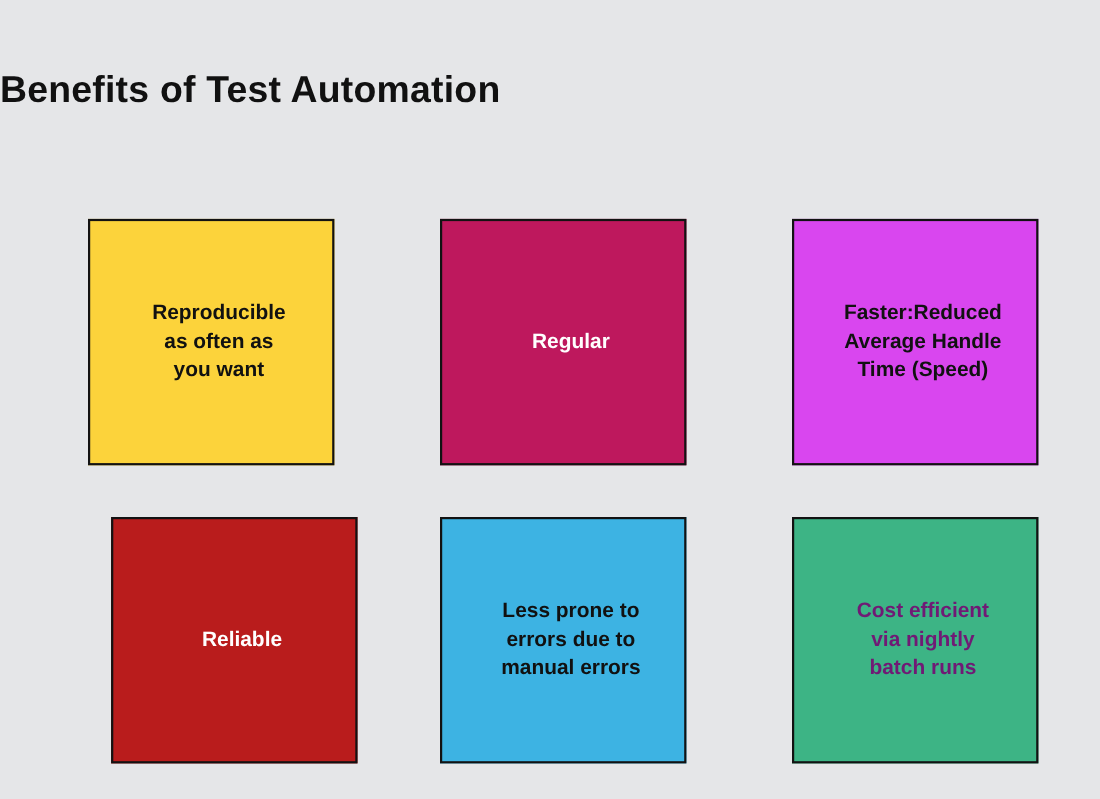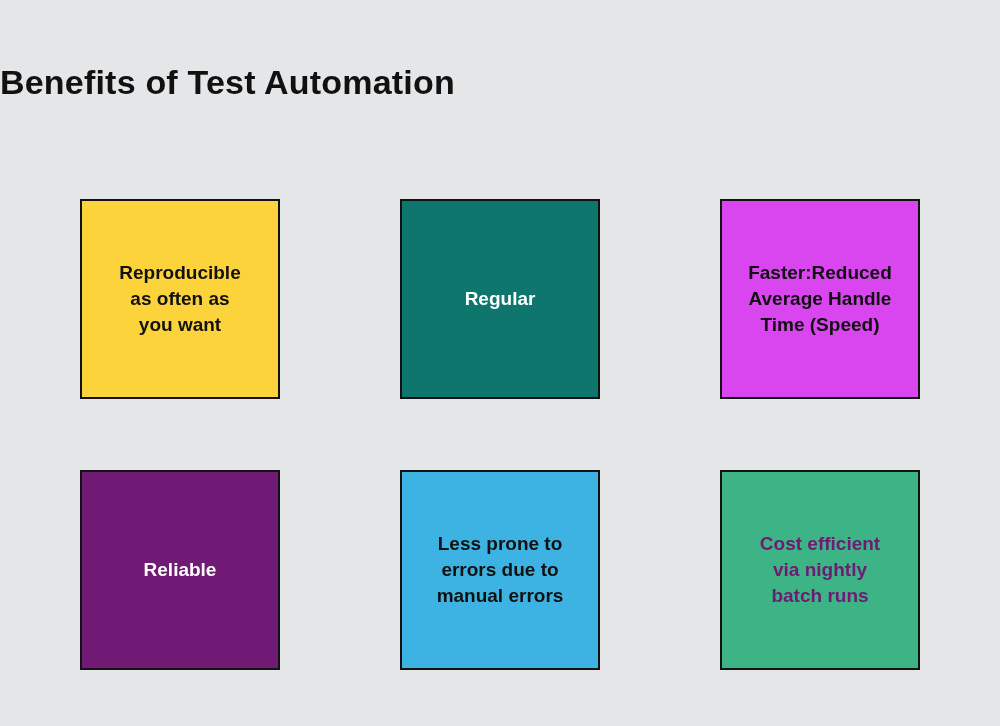--- a/index.html
+++ b/index.html
@@ -46,8 +46,8 @@
     box-sizing: content-box;
     display: flex;
     align-items: center;
-    justify-content: center;
-    padding: 0;
+    justify-content: flex-end;
+    padding: 12px;
   }
   .card-r0 { top: 0px; }
   .card-r1 { top: 271px; }

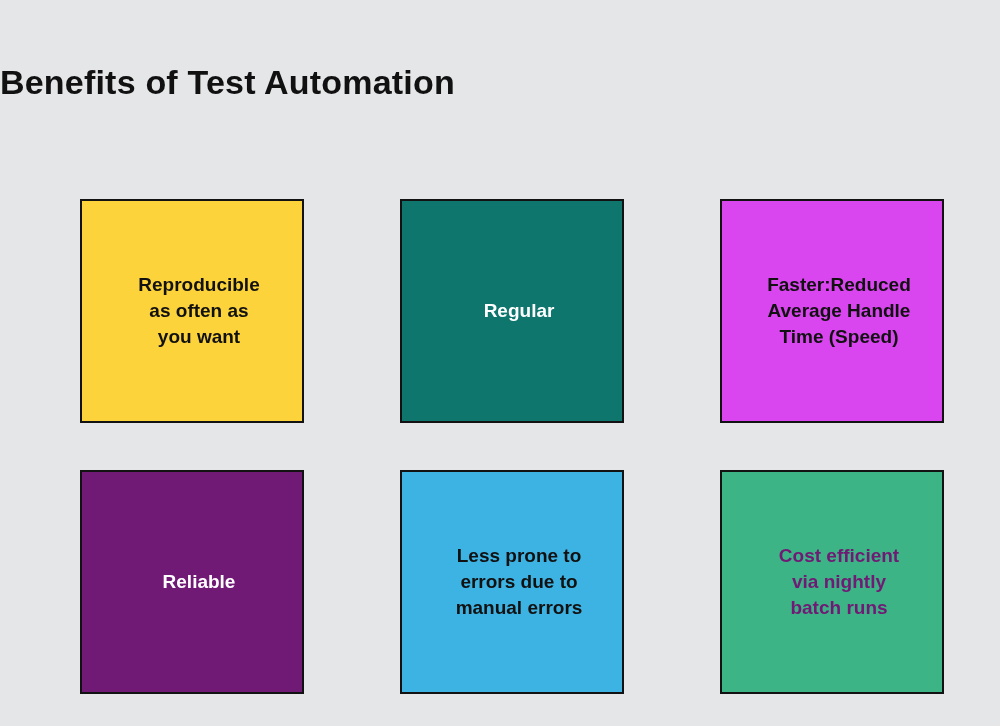--- a/index.html
+++ b/index.html
@@ -83,7 +83,7 @@
 you want</span>
     </div>
 
-    <div class="card card-r0 card-c1" style="background: #0f766e; border-color: rgb(18, 18, 18);">
+    <div class="card card-r0 card-c1" style="background: #be185d; border-color: rgb(18, 18, 18);">
       <span class="card-label label-light" style="color: rgb(255, 255, 255);">Regular</span>
     </div>
 

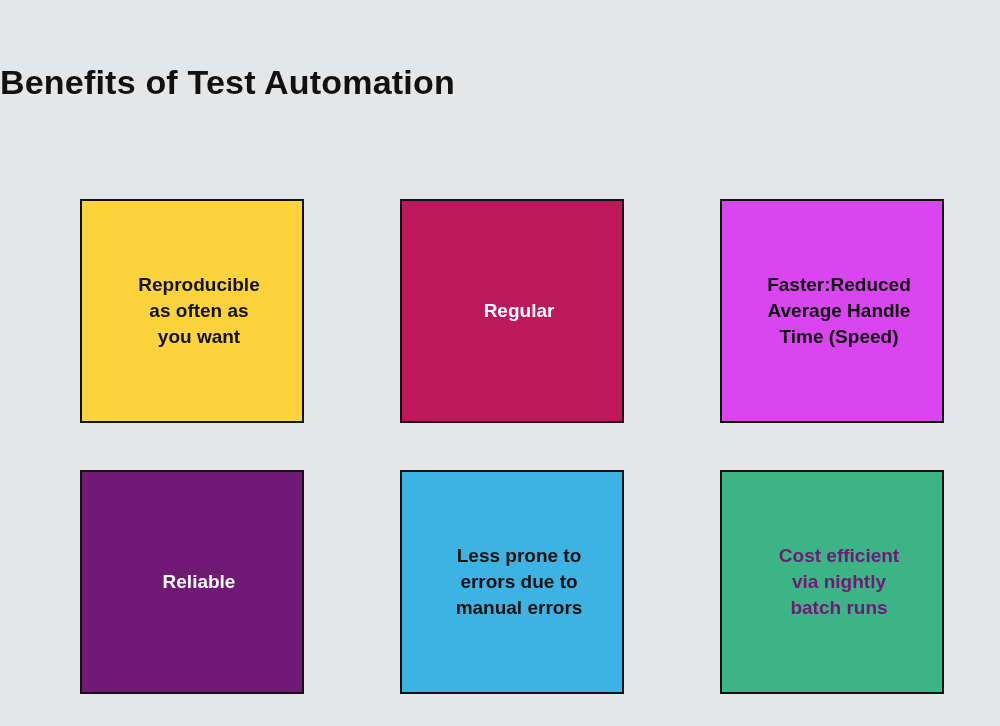--- a/index.html
+++ b/index.html
@@ -93,7 +93,7 @@
 Time (Speed)</span>
     </div>
 
-    <div class="card card-r1 card-c0" style="background: #701a75; border-color: rgb(18, 18, 18);">
+    <div class="card card-r1 card-c0" style="background: #b91c1c; border-color: rgb(18, 18, 18); margin-left: 21px;">
       <span class="card-label label-light" style="color: rgb(255, 255, 255);">Reliable</span>
     </div>
 

